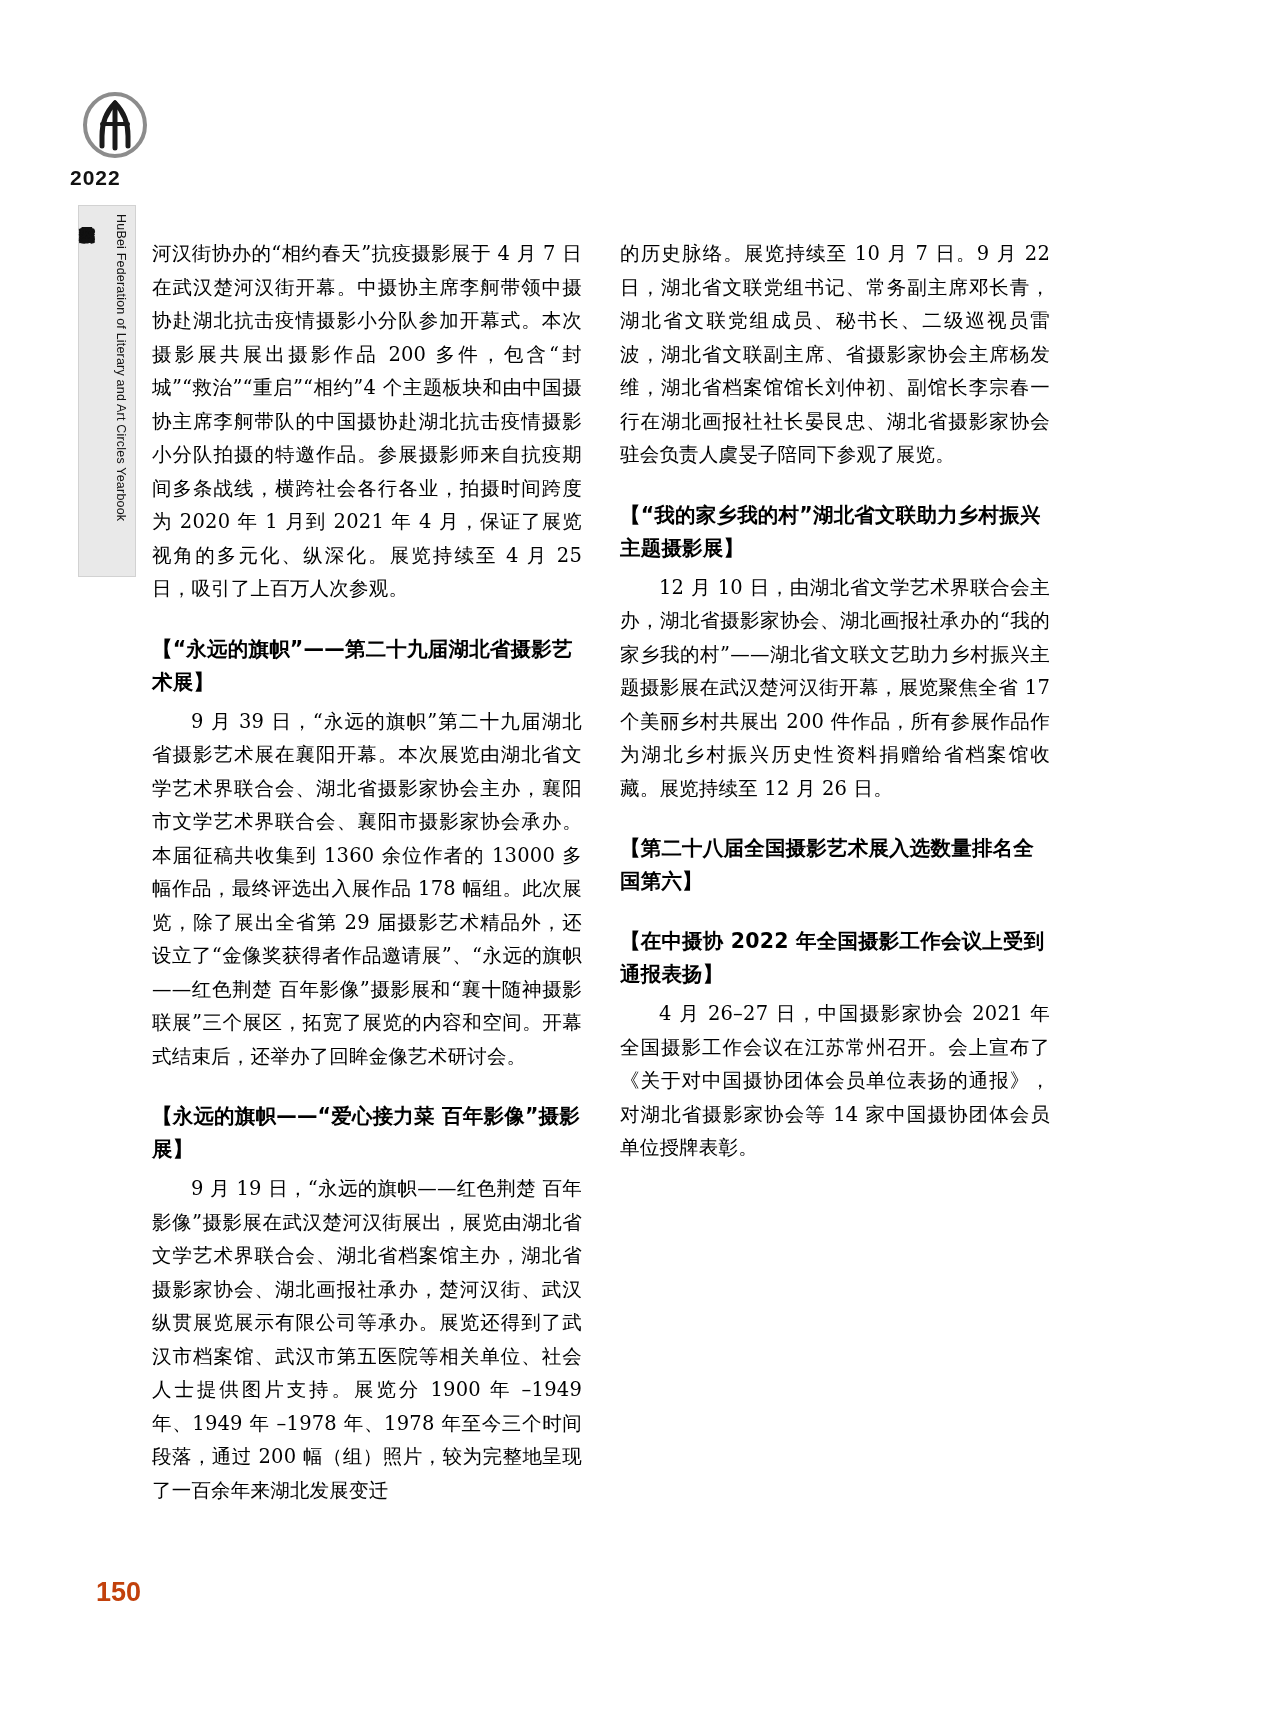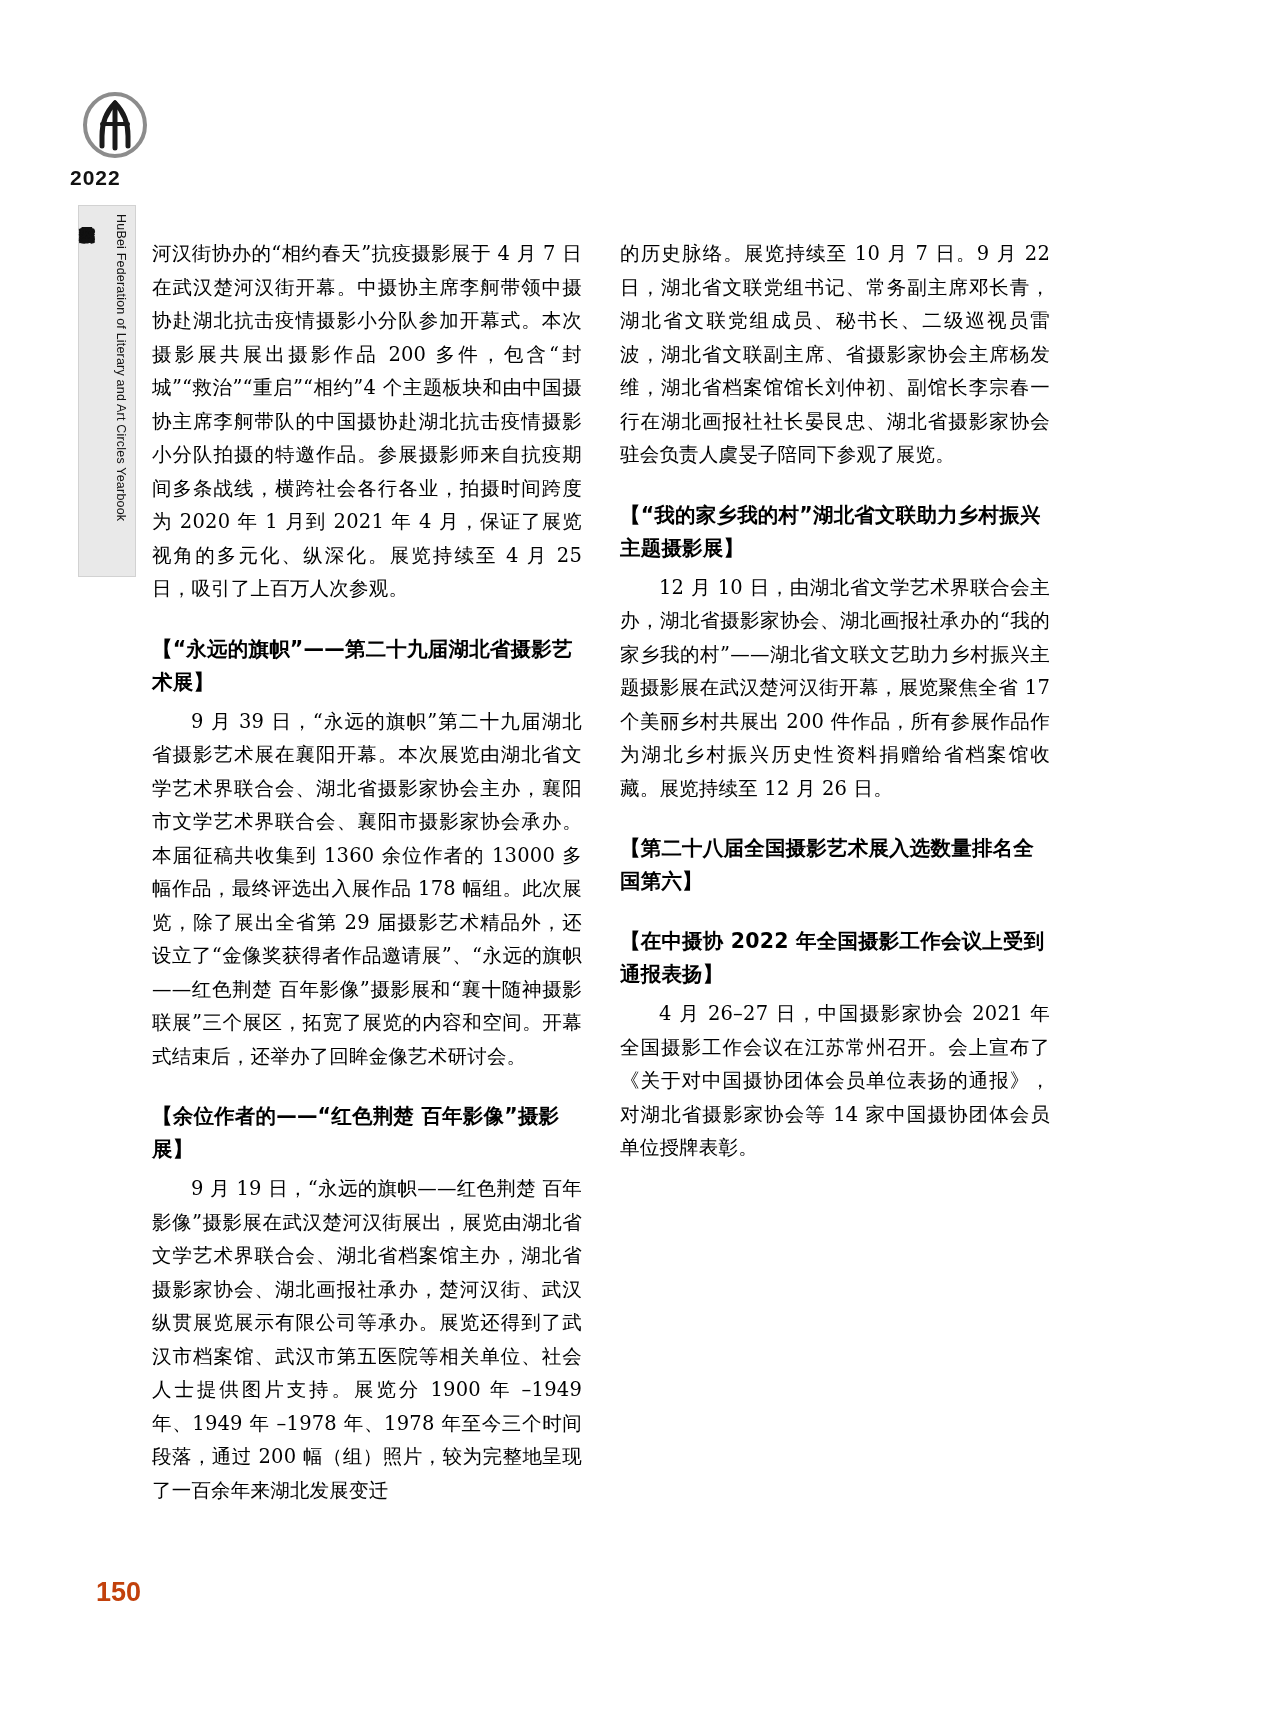--- a/index.html
+++ b/index.html
@@ -141,7 +141,7 @@
     <p class="para">河汉街协办的“相约春天”抗疫摄影展于 4 月 7 日在武汉楚河汉街开幕。中摄协主席李舸带领中摄协赴湖北抗击疫情摄影小分队参加开幕式。本次摄影展共展出摄影作品 200 多件，包含“封城”“救治”“重启”“相约”4 个主题板块和由中国摄协主席李舸带队的中国摄协赴湖北抗击疫情摄影小分队拍摄的特邀作品。参展摄影师来自抗疫期间多条战线，横跨社会各行各业，拍摄时间跨度为 2020 年 1 月到 2021 年 4 月，保证了展览视角的多元化、纵深化。展览持续至 4 月 25 日，吸引了上百万人次参观。</p>
     <h2 class="heading">【“永远的旗帜”——第二十九届湖北省摄影艺术展】</h2>
     <p class="para indent">9 月 39 日，“永远的旗帜”第二十九届湖北省摄影艺术展在襄阳开幕。本次展览由湖北省文学艺术界联合会、湖北省摄影家协会主办，襄阳市文学艺术界联合会、襄阳市摄影家协会承办。本届征稿共收集到 1360 余位作者的 13000 多幅作品，最终评选出入展作品 178 幅组。此次展览，除了展出全省第 29 届摄影艺术精品外，还设立了“金像奖获得者作品邀请展”、“永远的旗帜——红色荆楚 百年影像”摄影展和“襄十随神摄影联展”三个展区，拓宽了展览的内容和空间。开幕式结束后，还举办了回眸金像艺术研讨会。</p>
-    <h2 class="heading">【余位作者的——“红色荆楚 百年影像”摄影展】</h2>
+    <h2 class="heading">【永远的旗帜——“爱心接力菜 百年影像”摄影展】</h2>
     <p class="para indent">9 月 19 日，“永远的旗帜——红色荆楚 百年影像”摄影展在武汉楚河汉街展出，展览由湖北省文学艺术界联合会、湖北省档案馆主办，湖北省摄影家协会、湖北画报社承办，楚河汉街、武汉纵贯展览展示有限公司等承办。展览还得到了武汉市档案馆、武汉市第五医院等相关单位、社会人士提供图片支持。展览分 1900 年 –1949 年、1949 年 –1978 年、1978 年至今三个时间段落，通过 200 幅（组）照片，较为完整地呈现了一百余年来湖北发展变迁</p>
   </div>
 <div class="column" id="col-right">

